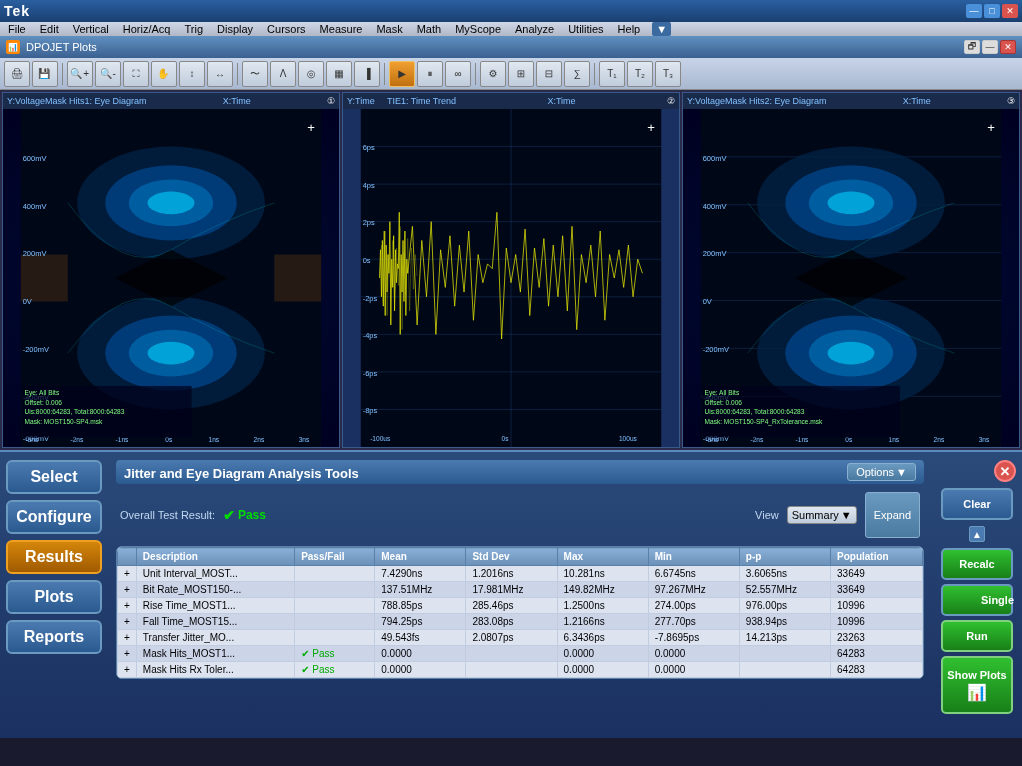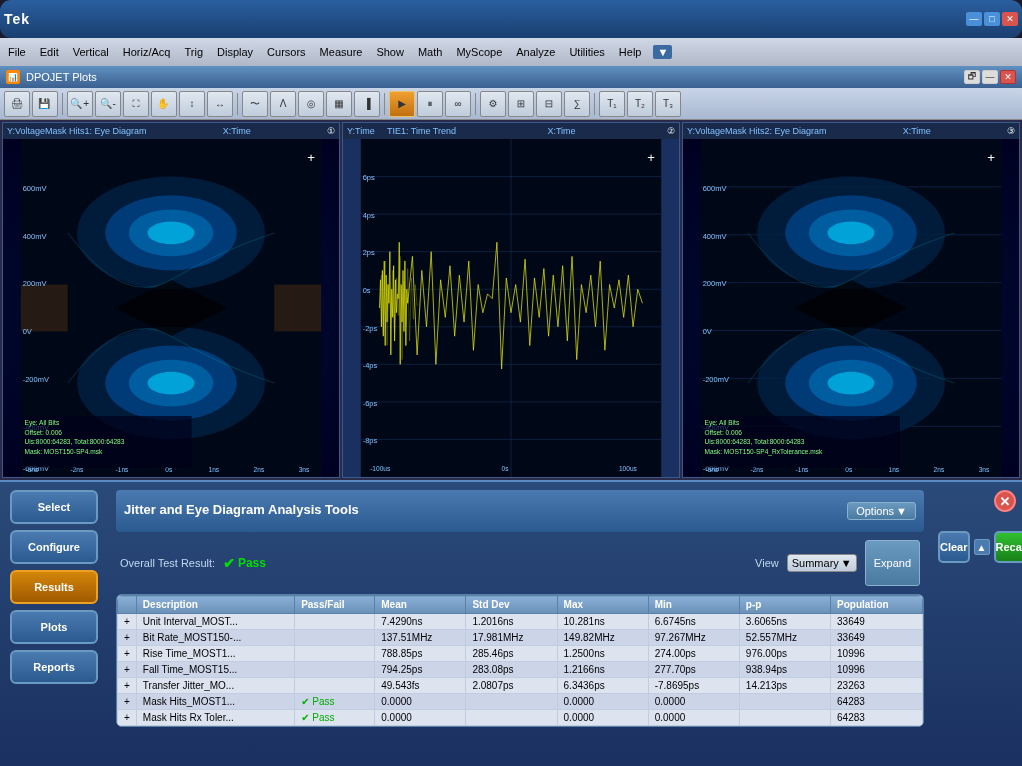--- a/index.html
+++ b/index.html
@@ -8,13 +8,12 @@
     
     .title-bar {
       background: linear-gradient(to bottom, #2a5fa0, #1a3f70);
-      height: 38px;
+      height: 22px;
       display: flex;
       align-items: center;
       justify-content: space-between;
       padding: 0 4px;
       color: white;
-      border-radius: 11px;
     }
     .title-bar-left { display: flex; align-items: center; gap: 6px; }
     .title-brand { font-size: 14px; font-weight: bold; color: white; letter-spacing: 1px; }

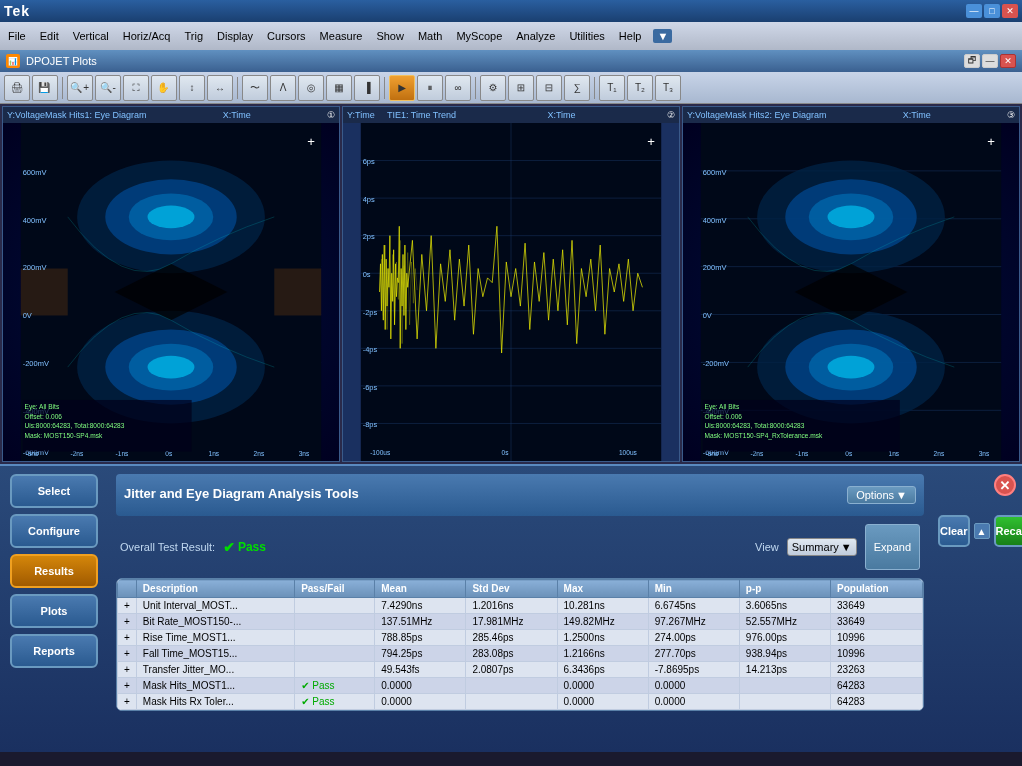--- a/index.html
+++ b/index.html
@@ -26,7 +26,7 @@
     
     .menu-bar {
       background: linear-gradient(to bottom, #d0d8e8, #b0b8c8);
-      height: 28px;
+      height: 14px;
       display: flex;
       align-items: center;
       padding: 0 2px;

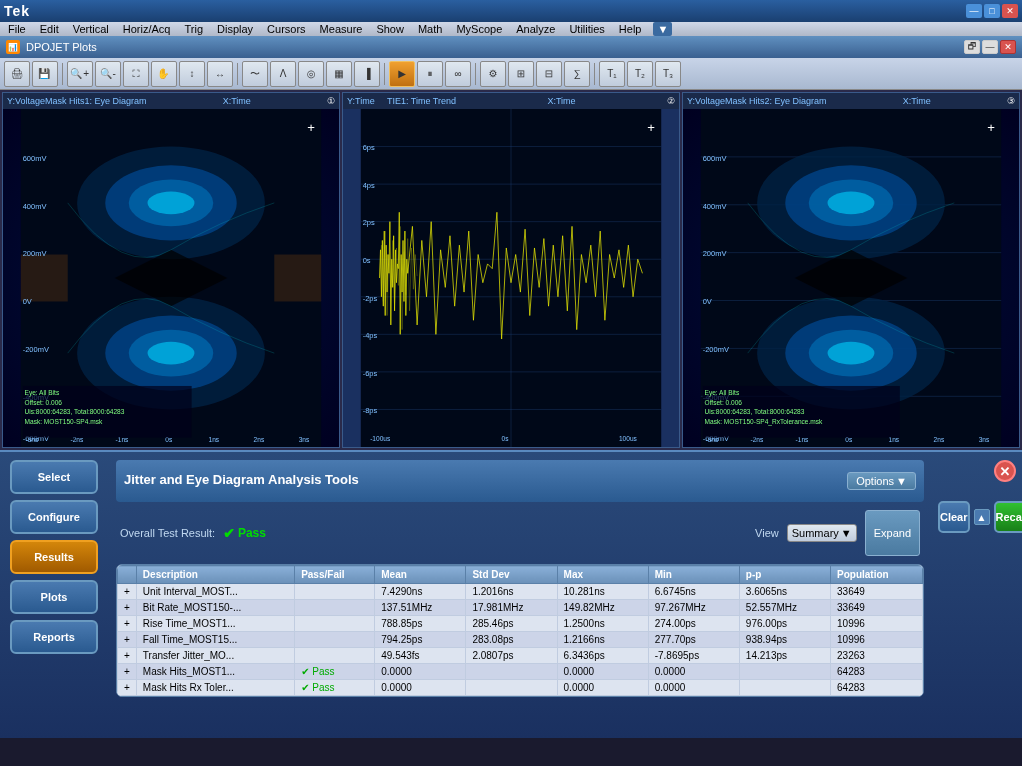--- a/index.html
+++ b/index.html
@@ -340,7 +340,7 @@
   <span class="menu-item">Display</span>
   <span class="menu-item">Cursors</span>
   <span class="menu-item">Measure</span>
-  <span class="menu-item">Show</span>
+  <span class="menu-item">Mask</span>
   <span class="menu-item">Math</span>
   <span class="menu-item">MyScope</span>
   <span class="menu-item">Analyze</span>

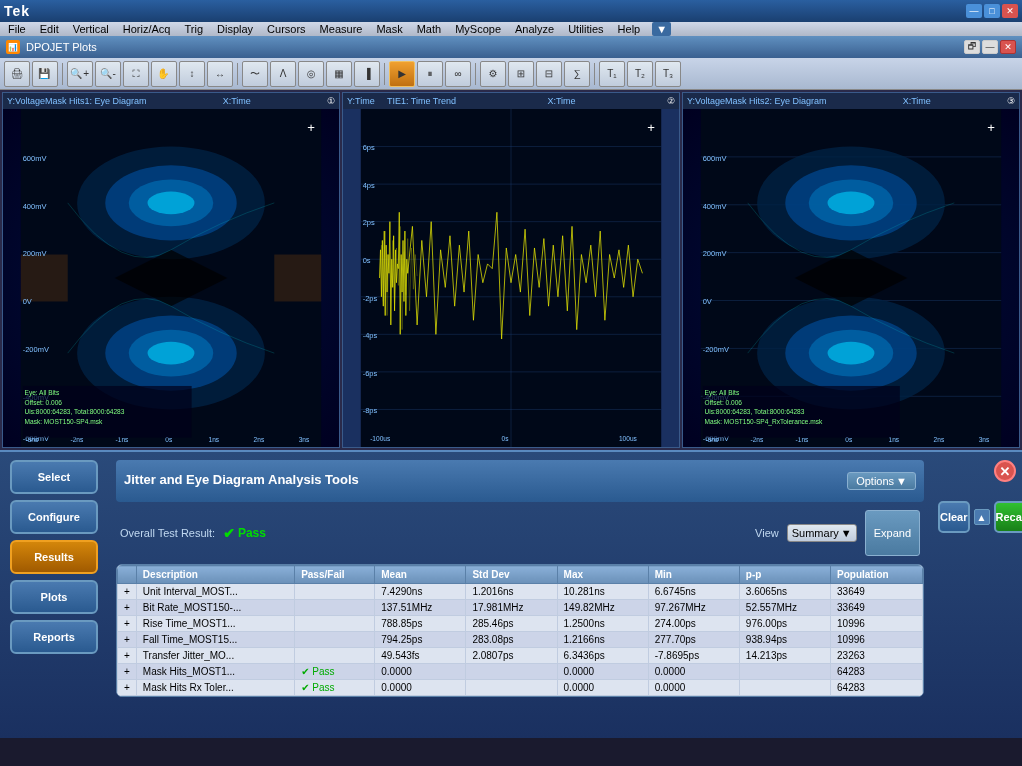--- a/index.html
+++ b/index.html
@@ -134,12 +134,12 @@
       align-items: center;
     }
     .sidebar-btn {
-      width: 88px; height: 34px;
+      width: 96px; height: 34px;
       background: linear-gradient(to bottom, #4a7ab0, #2a5a90);
       border: 2px solid #6a9ac0;
       border-radius: 6px;
       color: white;
-      font-size: 11px;
+      font-size: 16px;
       font-weight: bold;
       cursor: pointer;
       display: flex; align-items: center; justify-content: center;

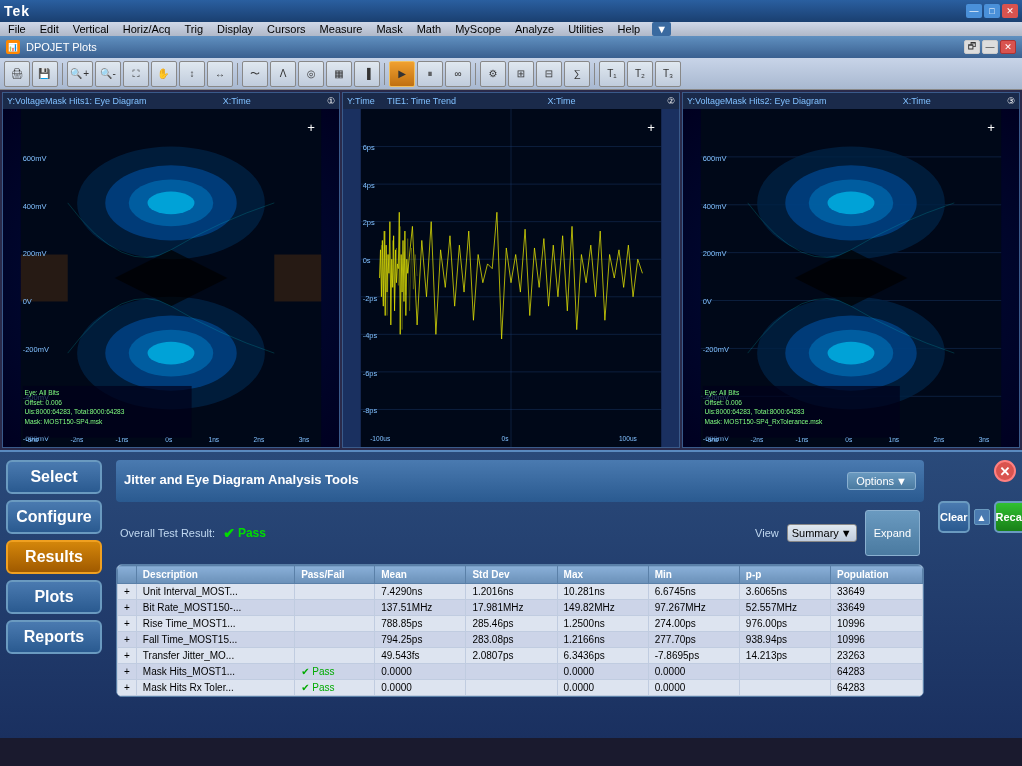--- a/index.html
+++ b/index.html
@@ -161,10 +161,10 @@
     
     .analysis-header {
       display: flex;
-      align-items: flex-start;
+      align-items: flex-end;
       gap: 8px;
       background: linear-gradient(to bottom, #4a7ab0, #2a5a90);
-      padding: 12px 8px;
+      padding: 3px 8px;
       border-radius: 4px;
     }
     .analysis-title {

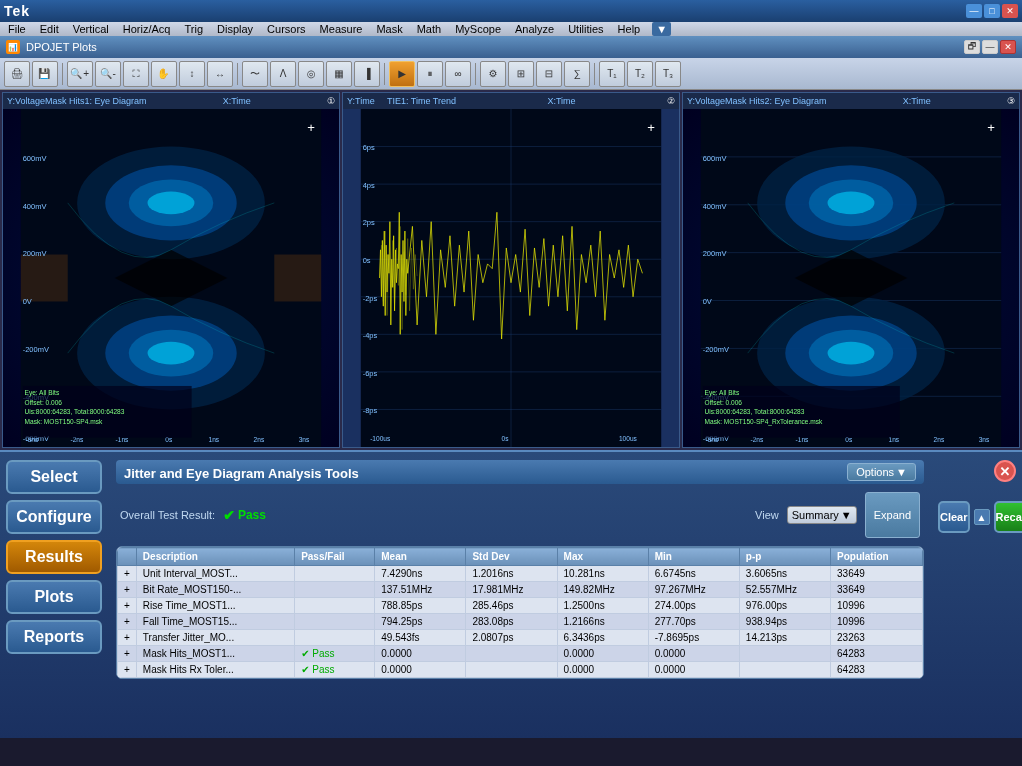--- a/index.html
+++ b/index.html
@@ -706,7 +706,7 @@
 
   <div class="right-sidebar">
     <button class="close-x-btn">✕</button>
-    <div style="display:flex;flex-direction:row;align-items:center;gap:4px;width:100%;">
+    <div style="display:flex;flex-direction:column;align-items:center;gap:4px;width:100%;">
       <button class="right-btn btn-clear">Clear</button>
       <div style="display:flex;align-items:center;justify-content:center;gap:2px;margin:2px 0;">
         <div class="scroll-arrow">▲</div>

